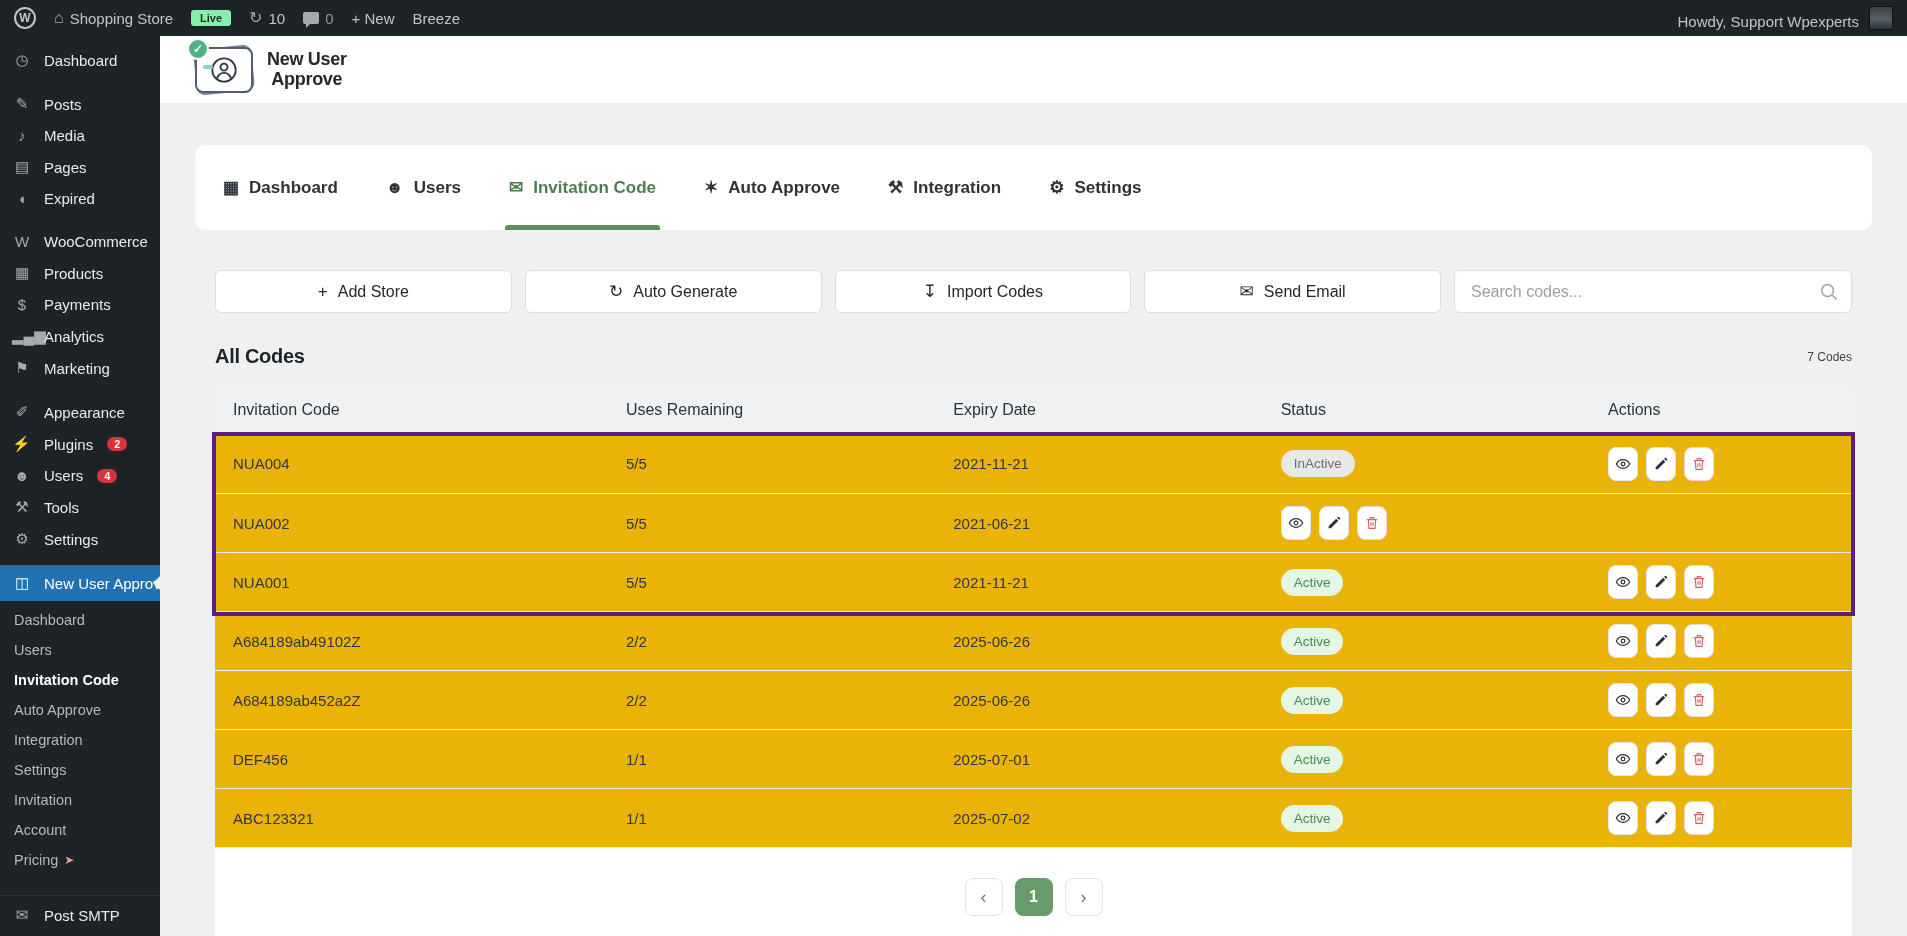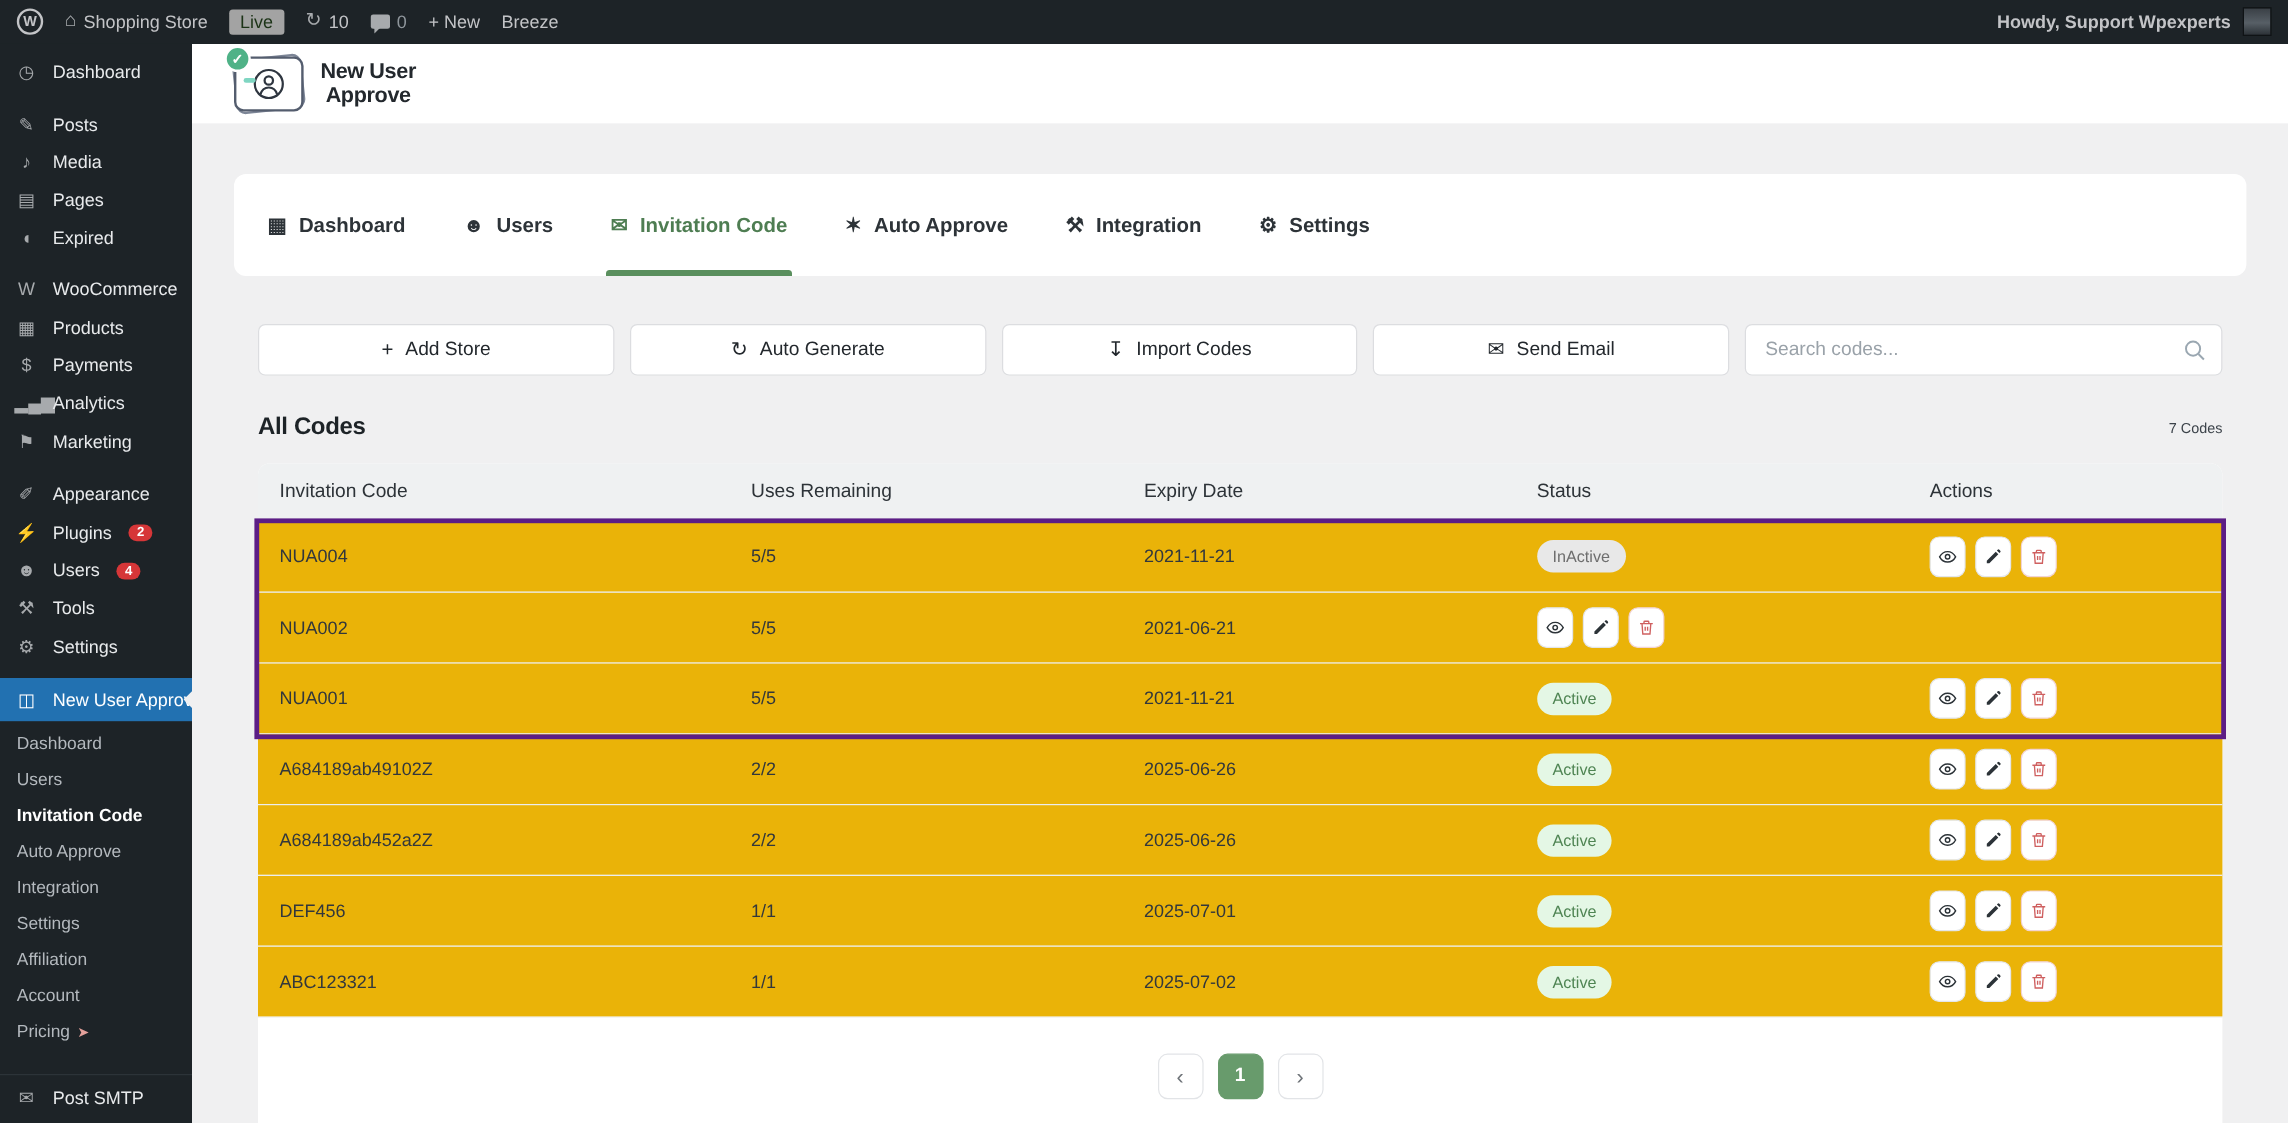--- a/index.html
+++ b/index.html
@@ -14,7 +14,7 @@
   .wp-logo { width:22px; height:22px; border-radius:50%; border:2px solid #c3c4c7; color:#c3c4c7;
     display:flex; align-items:center; justify-content:center; font-weight:bold; font-size:12px; }
   .ab-icon { font-size:16px; color:#a7aaad; line-height:1; }
-  .live-badge { background:#a3a3a3; color:#1c3317; font-weight:normal; font-size:15px;
+  .live-badge { background:#86efac; color:#1c3317; font-weight:bold; font-size:11px;
     padding:2px 9px; border-radius:3px; }
   .bubble { position:relative; width:16px; height:12px; background:#a7aaad; border-radius:2px; display:inline-block; }
   .bubble:after { content:""; position:absolute; left:3px; bottom:-4px; border:4px solid transparent;

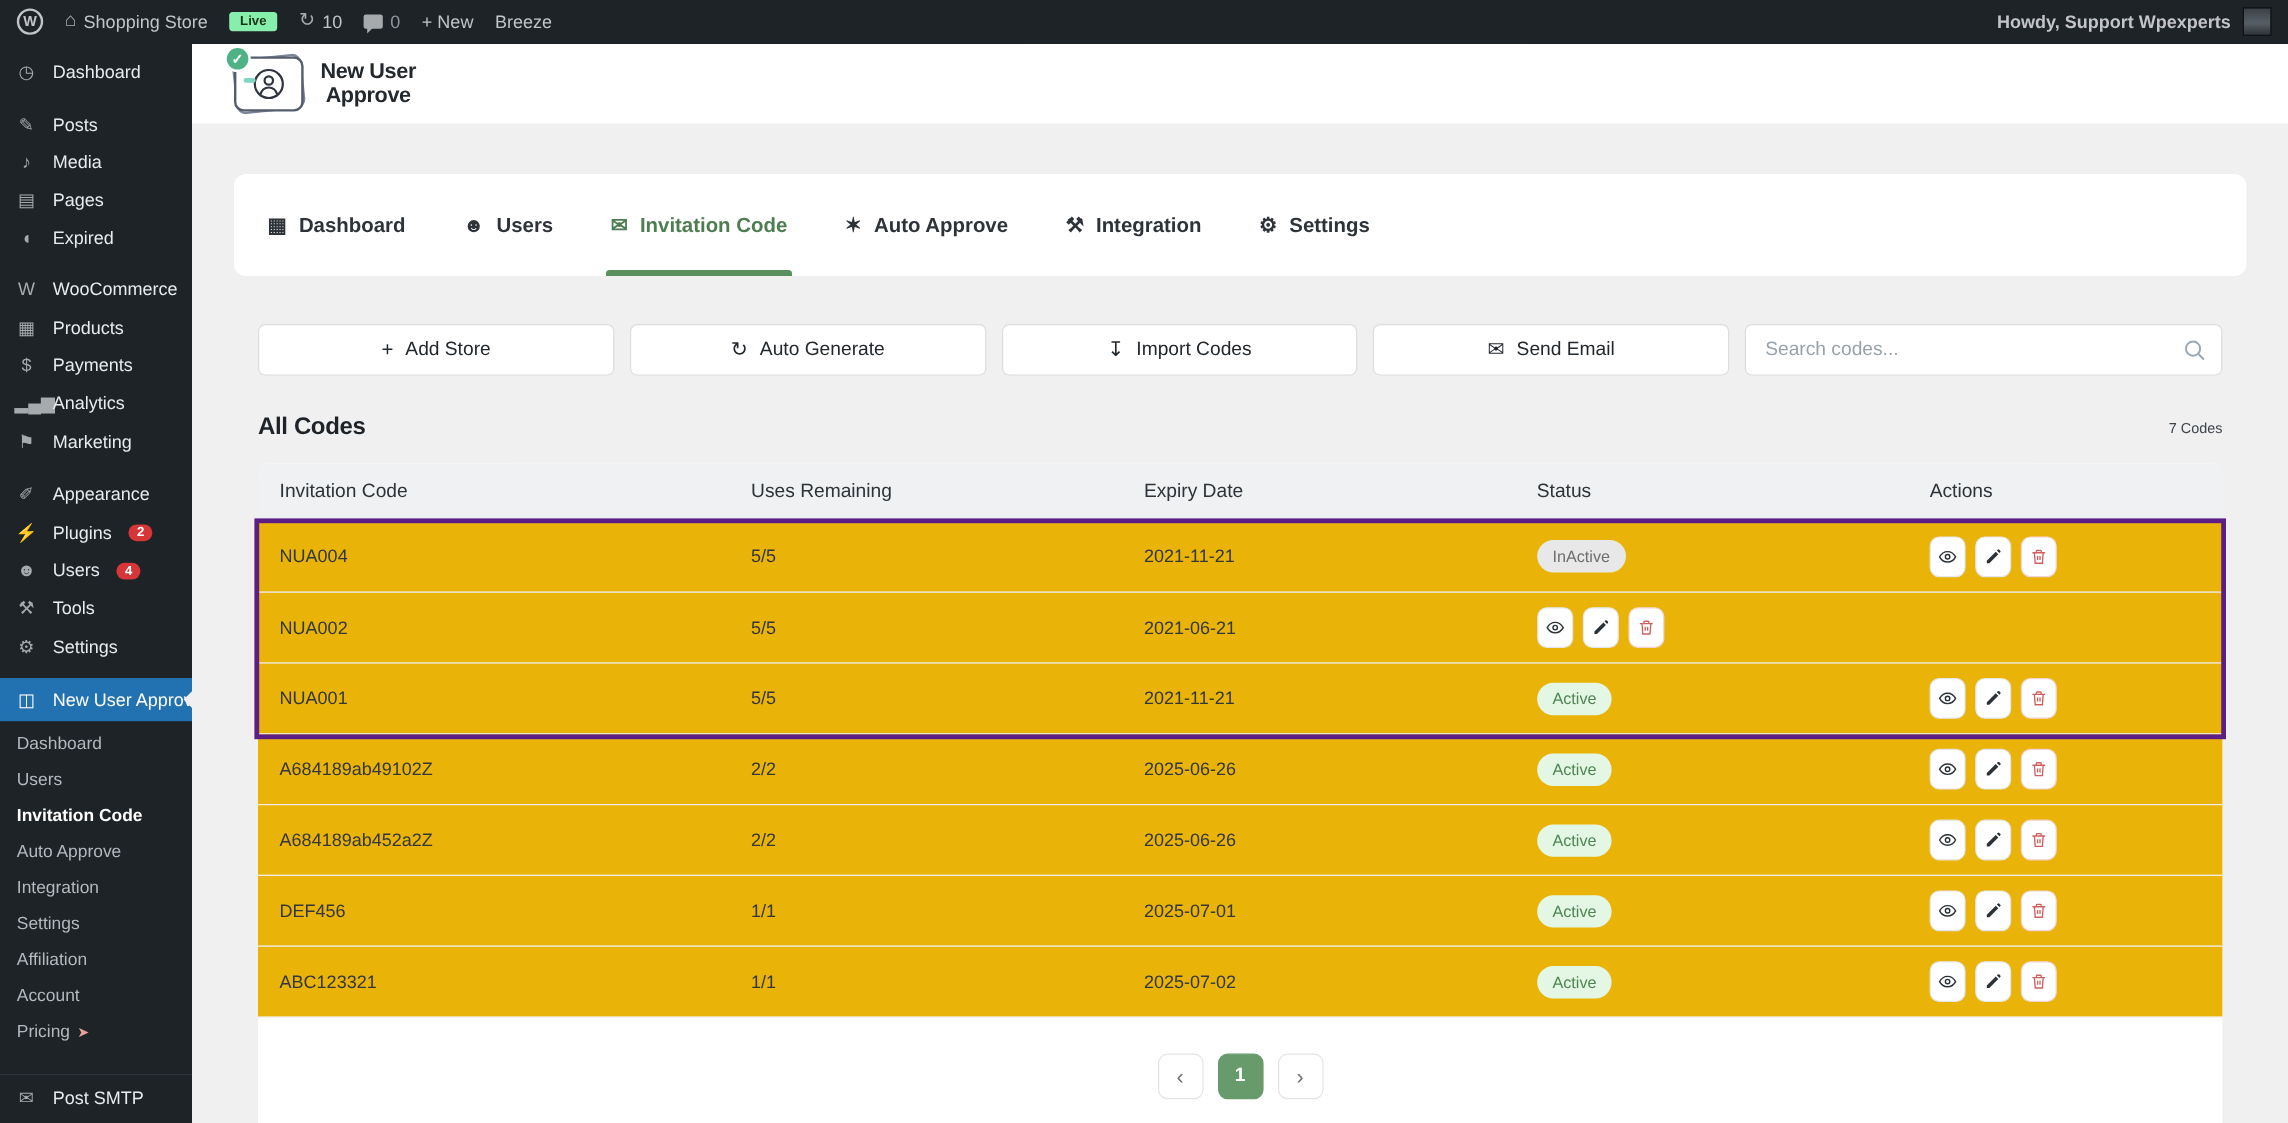--- a/index.html
+++ b/index.html
@@ -20,7 +20,7 @@
   .bubble:after { content:""; position:absolute; left:3px; bottom:-4px; border:4px solid transparent;
     border-top-color:#a7aaad; border-left-color:#a7aaad; }
   .muted { color:#8f969c; }
-  .ab-right { margin-left:auto; display:flex; align-items:center; gap:10px;font-weight:bold; }
+  .ab-right { margin-left:auto; display:flex; align-items:flex-end; gap:10px; }
   .avatar { width:24px; height:24px; background:linear-gradient(#3a4046,#575f66 55%,#2c3237); border:1px solid #0f1315; }
 
   

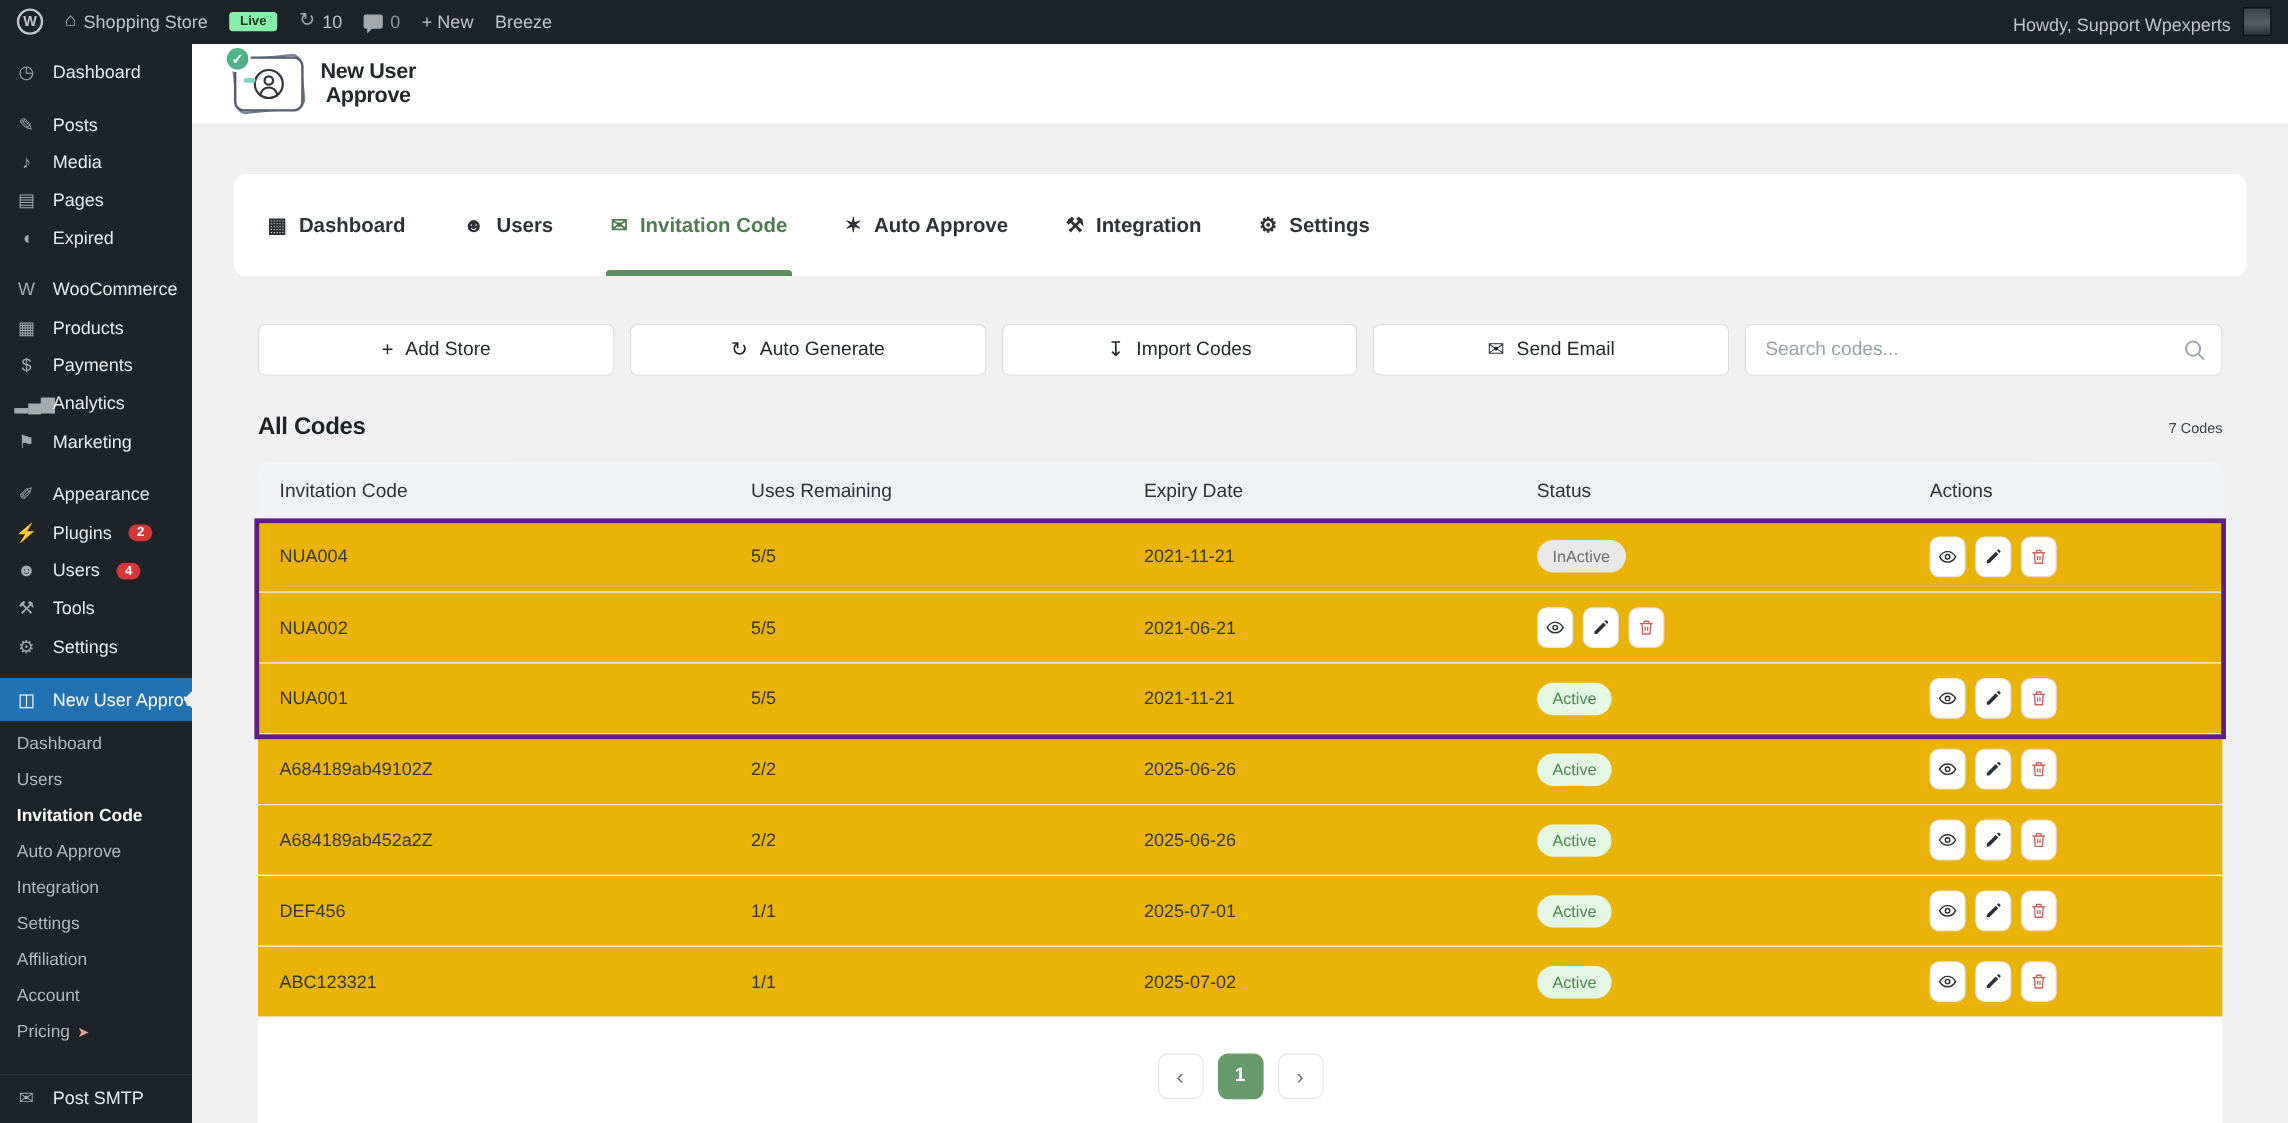--- a/index.html
+++ b/index.html
@@ -278,7 +278,7 @@
         </div>
 
         <div class="sub-item">
-          <span>Affiliation</span>
+          <span>Invitation</span>
 
         </div>
 

